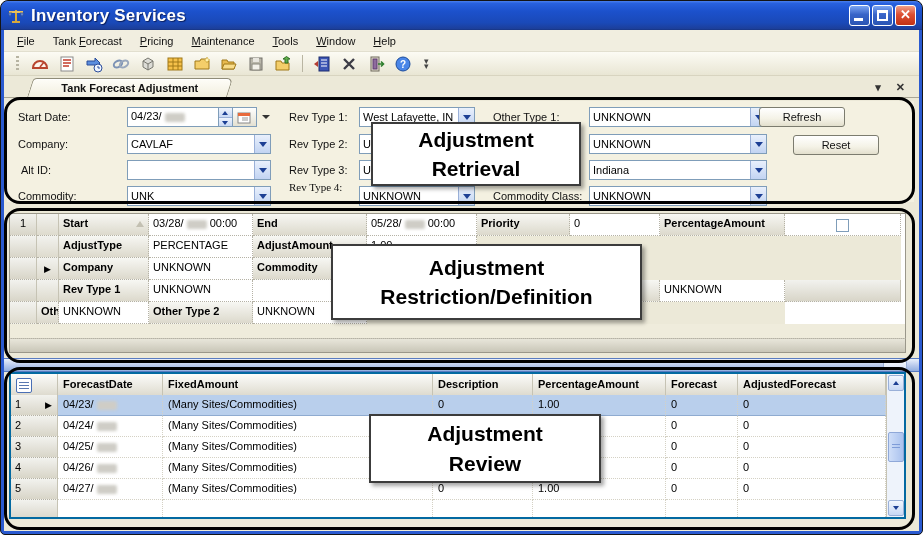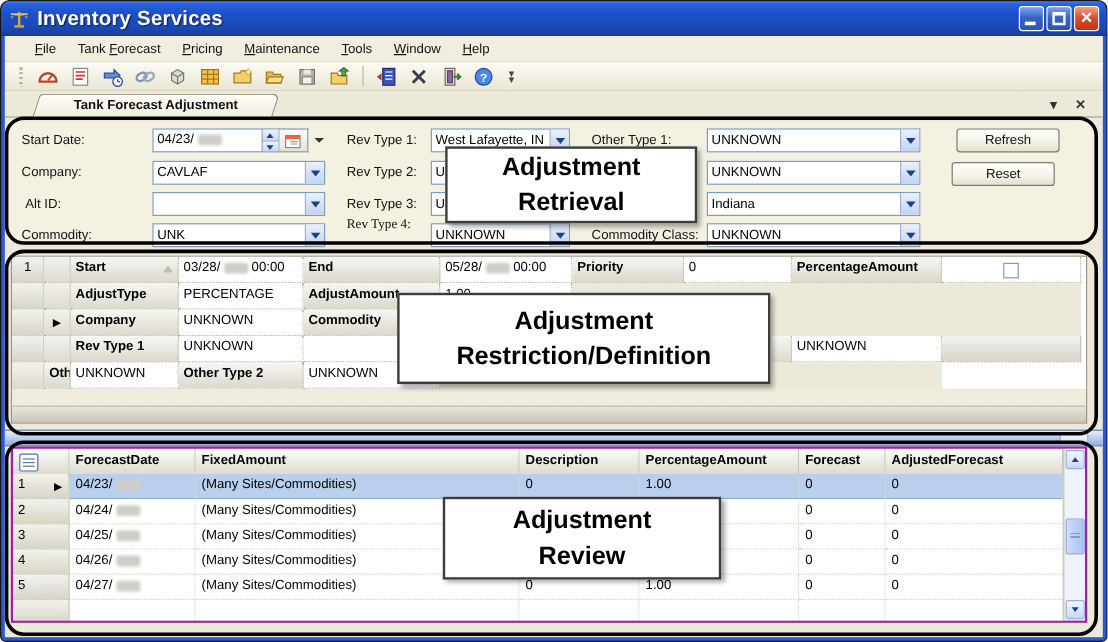--- a/index.html
+++ b/index.html
@@ -28,7 +28,7 @@
   #client { position:absolute; left:3px; right:3px; top:29px; bottom:3px; background:#ece9d8; overflow:hidden; }
 
   #menubar { position:absolute; left:0; top:0; right:0; height:22px; background:#f1eee0;
-    display:flex; align-items:center; gap:18px; padding-left:25px; border-bottom:1px solid #e2dfcf; }
+    display:flex; align-items:center; gap:18px; padding-left:13px; border-bottom:1px solid #e2dfcf; }
   .mi { color:#111; cursor:default; }
   .mi u { text-decoration:underline; }
 

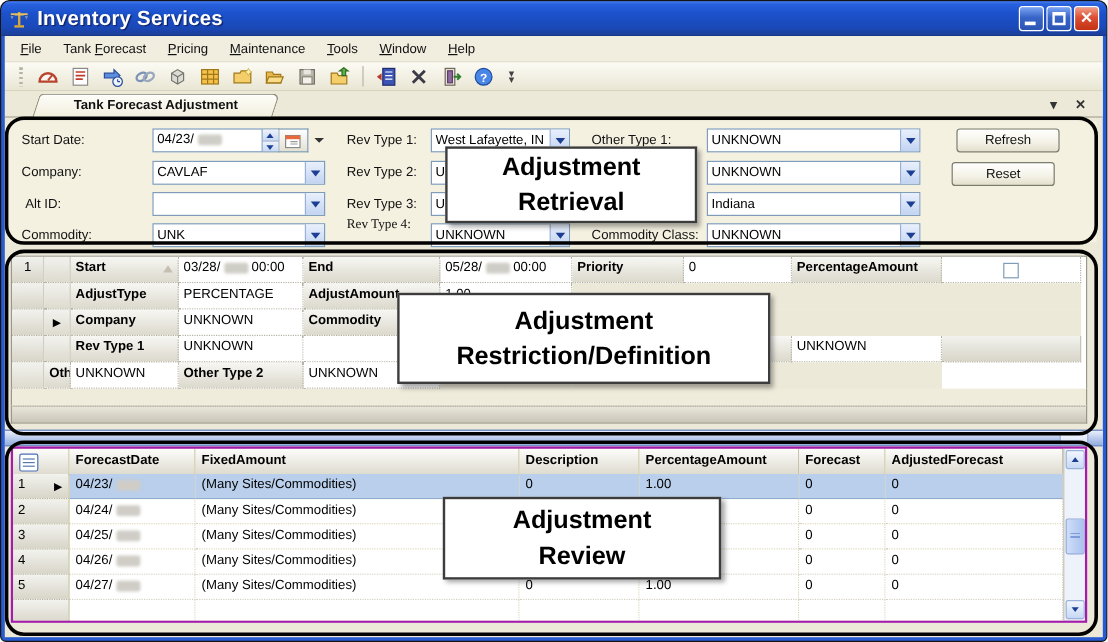--- a/index.html
+++ b/index.html
@@ -366,7 +366,7 @@
           <span class="cbtn"></span>
         </div>
 
-      <div class="xpbtn" style="left:790px;top:6px;">Refresh</div>
+      <div class="xpbtn" style="left:752px;top:6px;">Refresh</div>
       <div class="xpbtn" style="left:786px;top:34px;">Reset</div>
     </div>
 

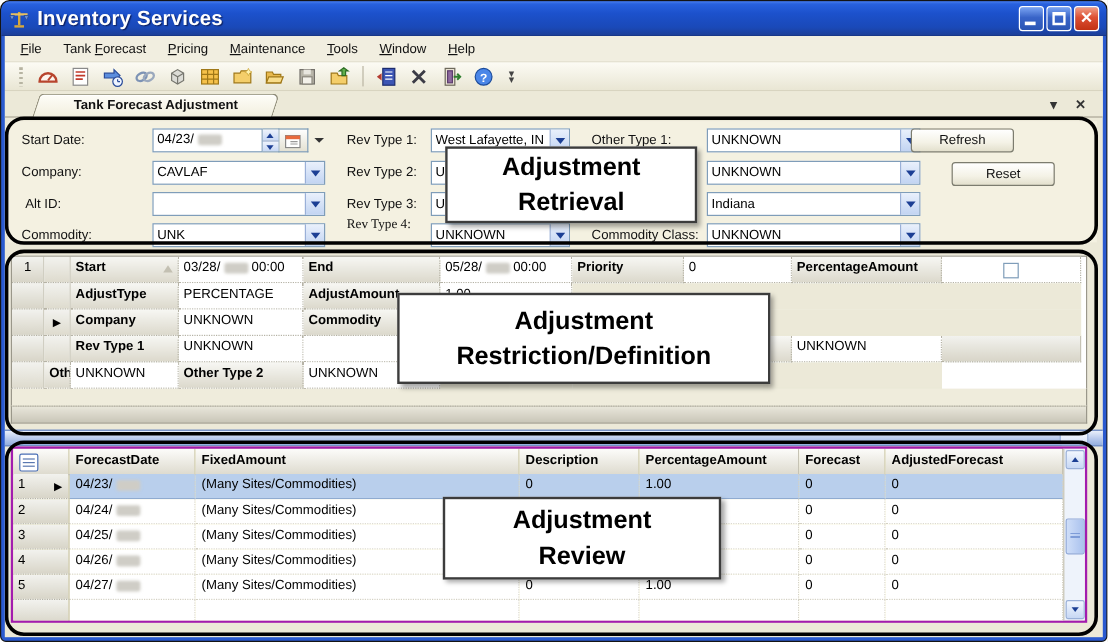--- a/index.html
+++ b/index.html
@@ -101,7 +101,7 @@
 
   
   #review { position:absolute; left:5px; top:342px; width:897px; height:147px;
-    border:2px solid #a21caf; background:#fef9c3; }
+    border:2px solid #0369a1; background:#0369a1; }
   #review-inner { position:absolute; left:0; top:0; right:18px; bottom:0; overflow:hidden;
     display:grid; grid-template-columns:47px 105px 270px 100px 133px 72px 148px; grid-auto-rows:21px; }
   #review-inner > .hdr { height:22px; }

